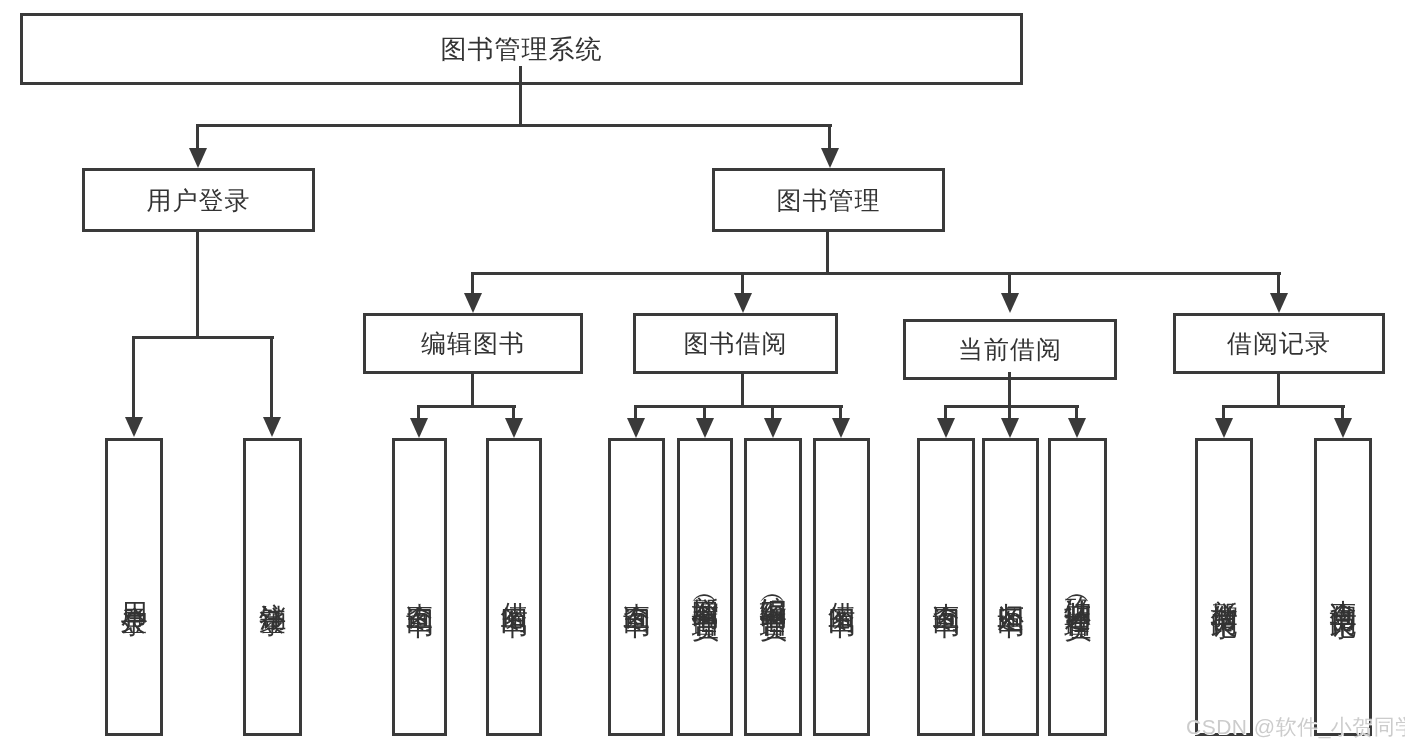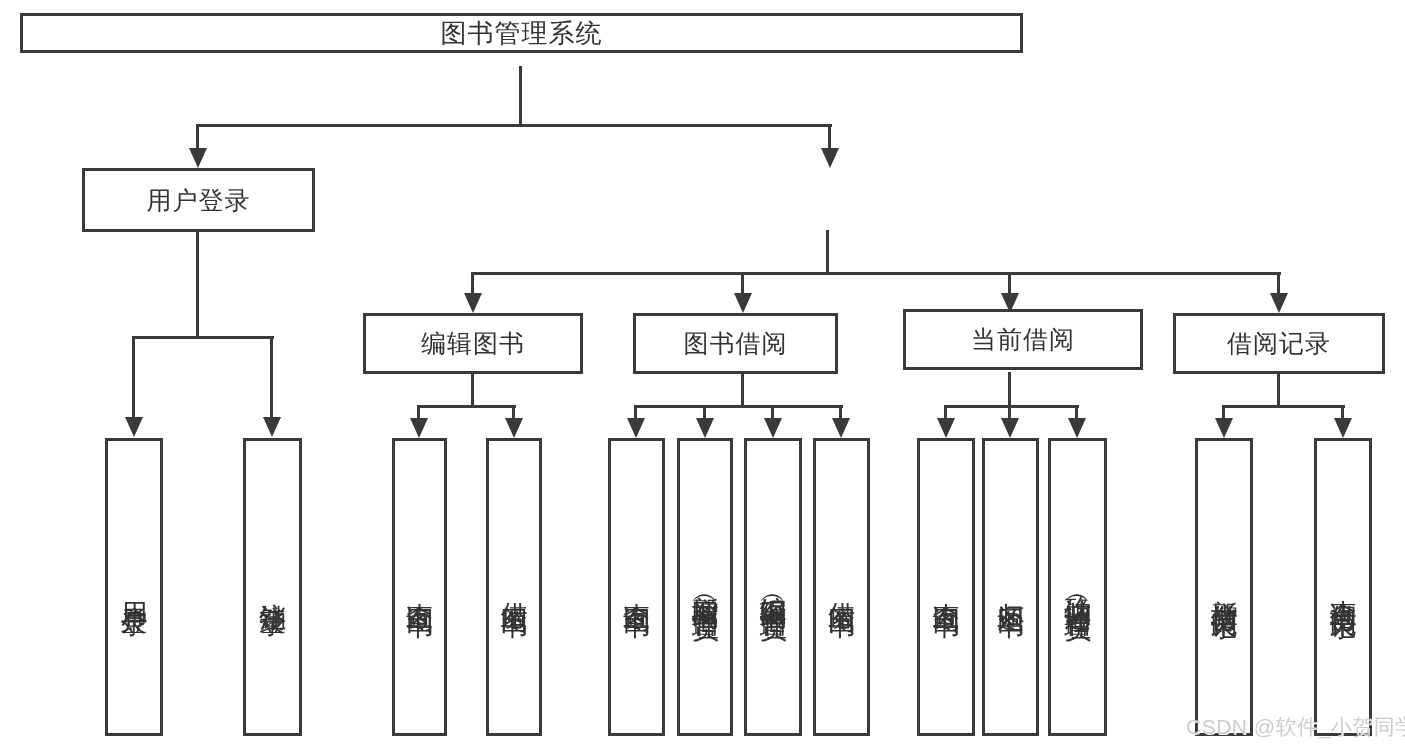--- a/index.html
+++ b/index.html
@@ -37,7 +37,7 @@
 
 <div class="canvas">
 
-  <div class="box" style="left:20px;top:13px;width:1003px;height:40px">
+  <div class="box" style="left:20px;top:13px;width:1003px;height:72px">
     <span class="root-label">图书管理系统</span>
   </div>
 

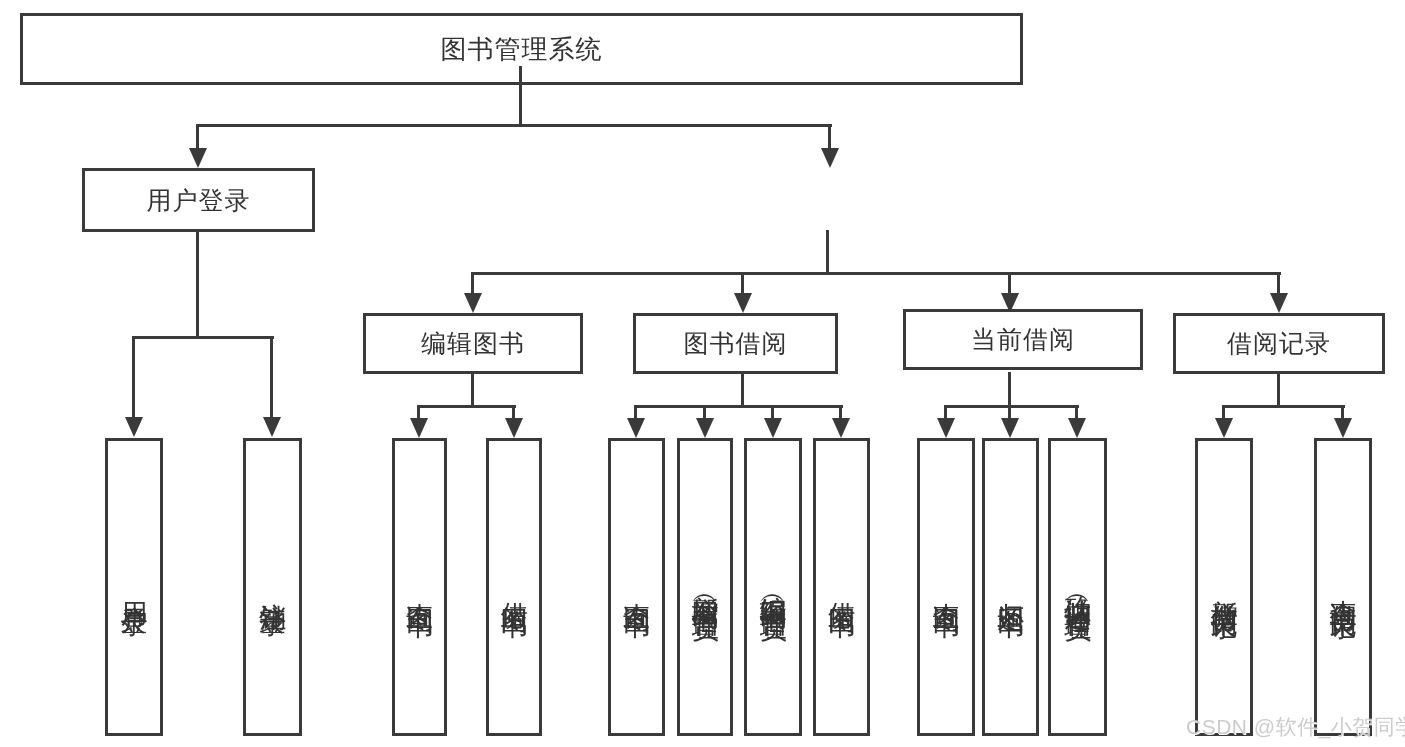--- a/index.html
+++ b/index.html
@@ -50,6 +50,9 @@
 
   <div class="box" style="left:82px;top:168px;width:233px;height:64px">
     <span class="hlabel">用户登录</span>
+  </div>
+  <div class="box" style="left:712px;top:168px;width:233px;height:64px">
+    <span class="hlabel">图书管理</span>
   </div>
 
   <div class="vl" style="left:196px;top:230px;height:108px"></div>

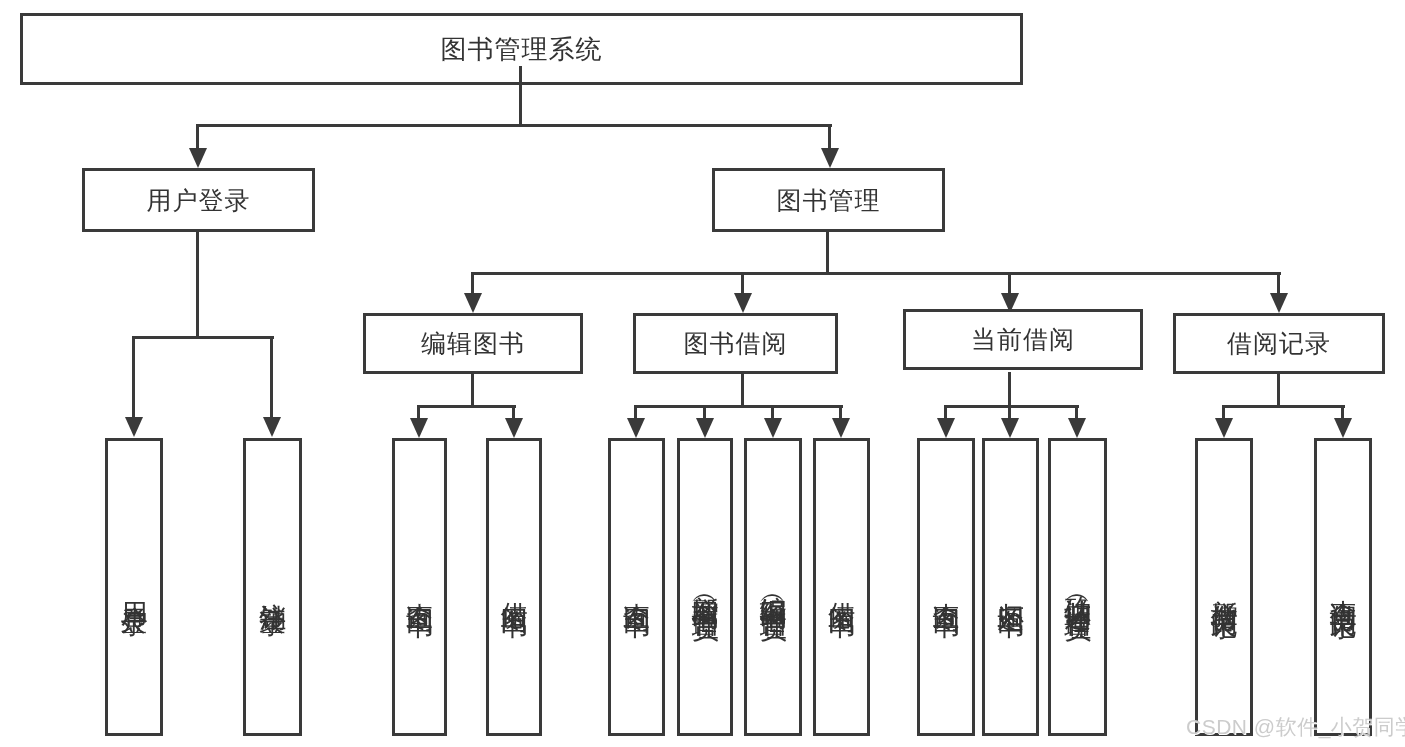--- a/index.html
+++ b/index.html
@@ -79,7 +79,7 @@
   <div class="box" style="left:633px;top:313px;width:205px;height:61px">
     <span class="hlabel">图书借阅</span>
   </div>
-  <div class="box" style="left:903px;top:309px;width:240px;height:61px">
+  <div class="box" style="left:903px;top:319px;width:214px;height:61px">
     <span class="hlabel">当前借阅</span>
   </div>
   <div class="box" style="left:1173px;top:313px;width:212px;height:61px">

